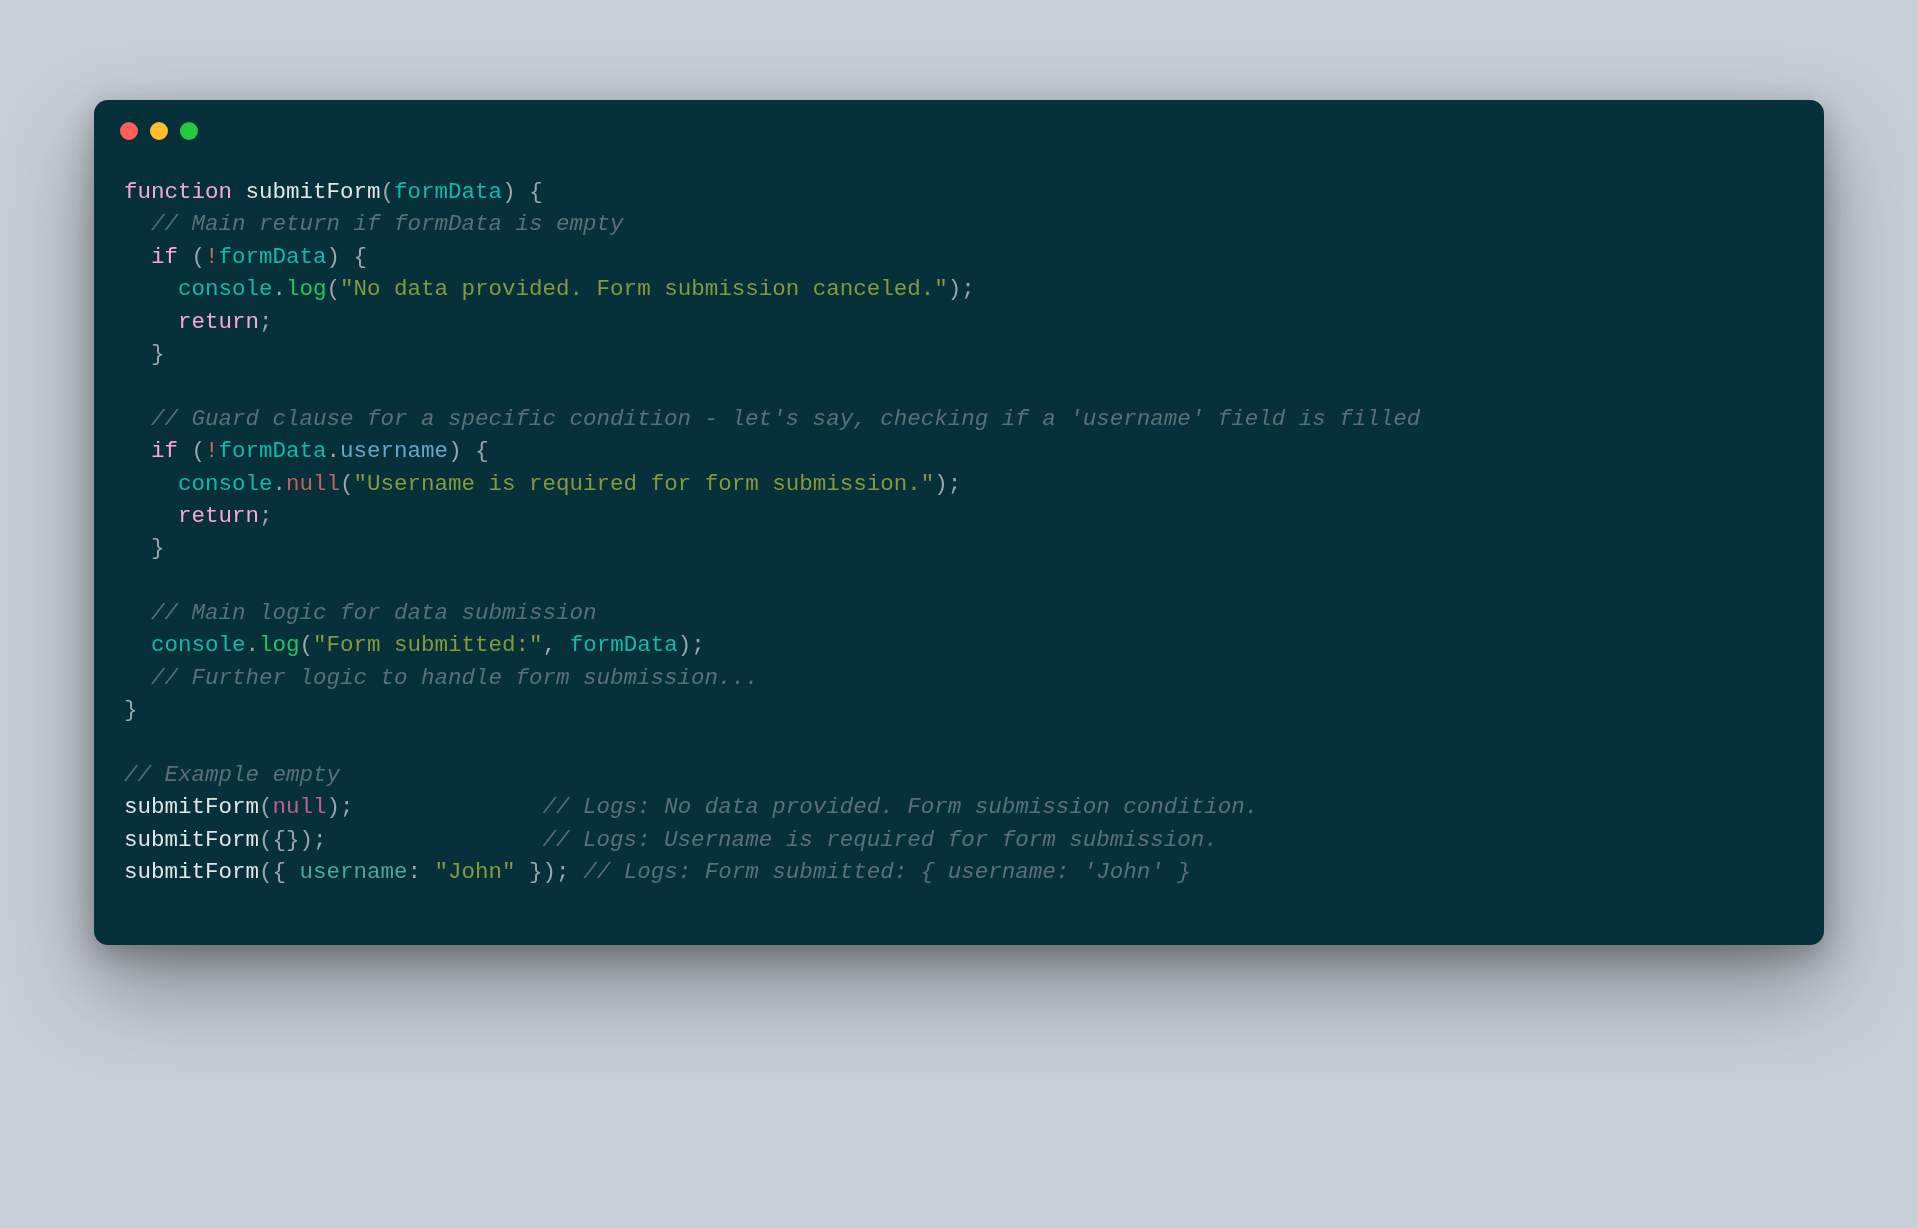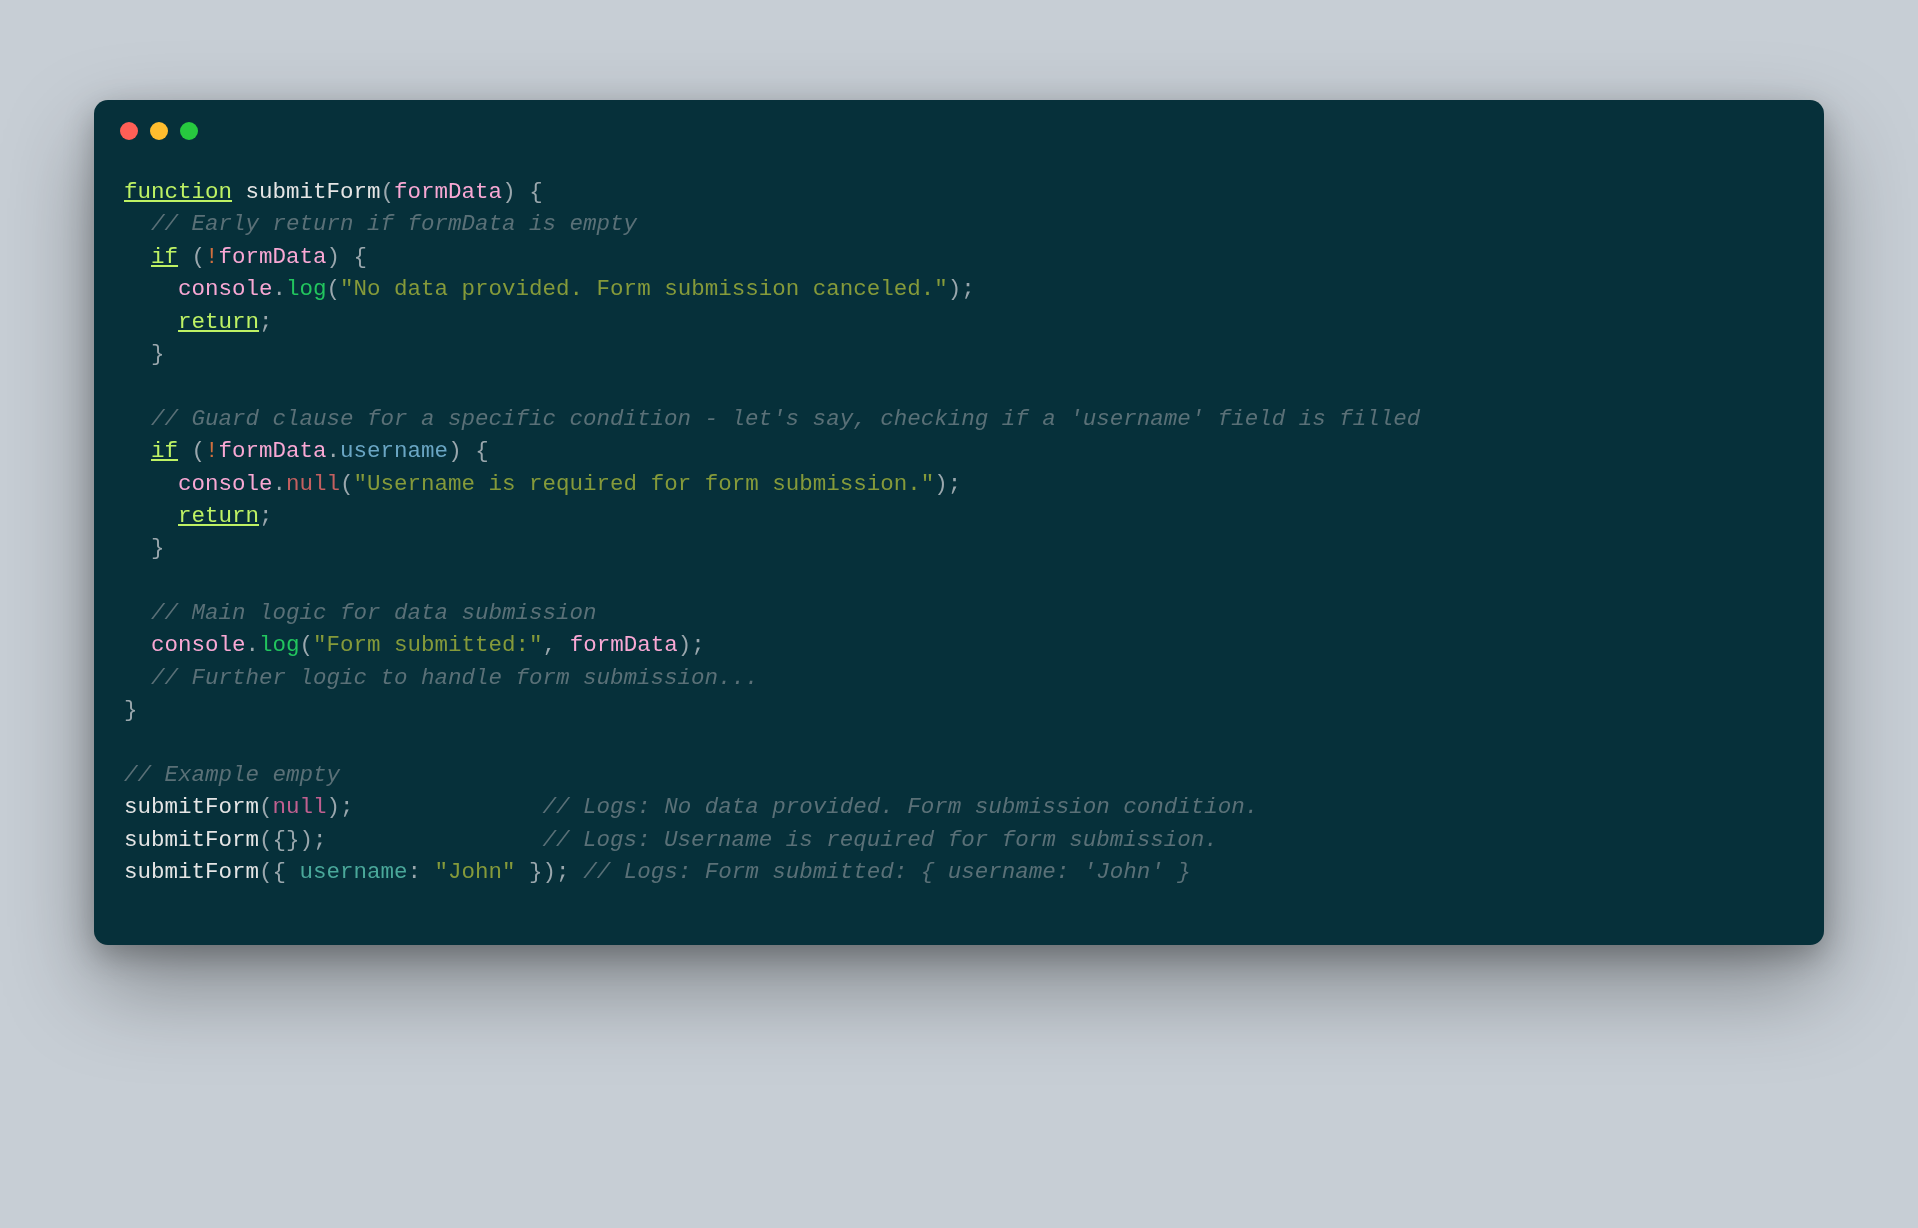--- a/index.html
+++ b/index.html
@@ -41,7 +41,7 @@
     white-space: pre;
     color: #9aa7ad;
   }
-  .kw   { color: #bef264; text-decoration: underline; }           
+  .kw   { color: #f9a8d4; }           
   .fn   { color: #e5e5e5; }           
   .id   { color: #f9a8d4; }           
   .pun  { color: #9aa7ad; }           

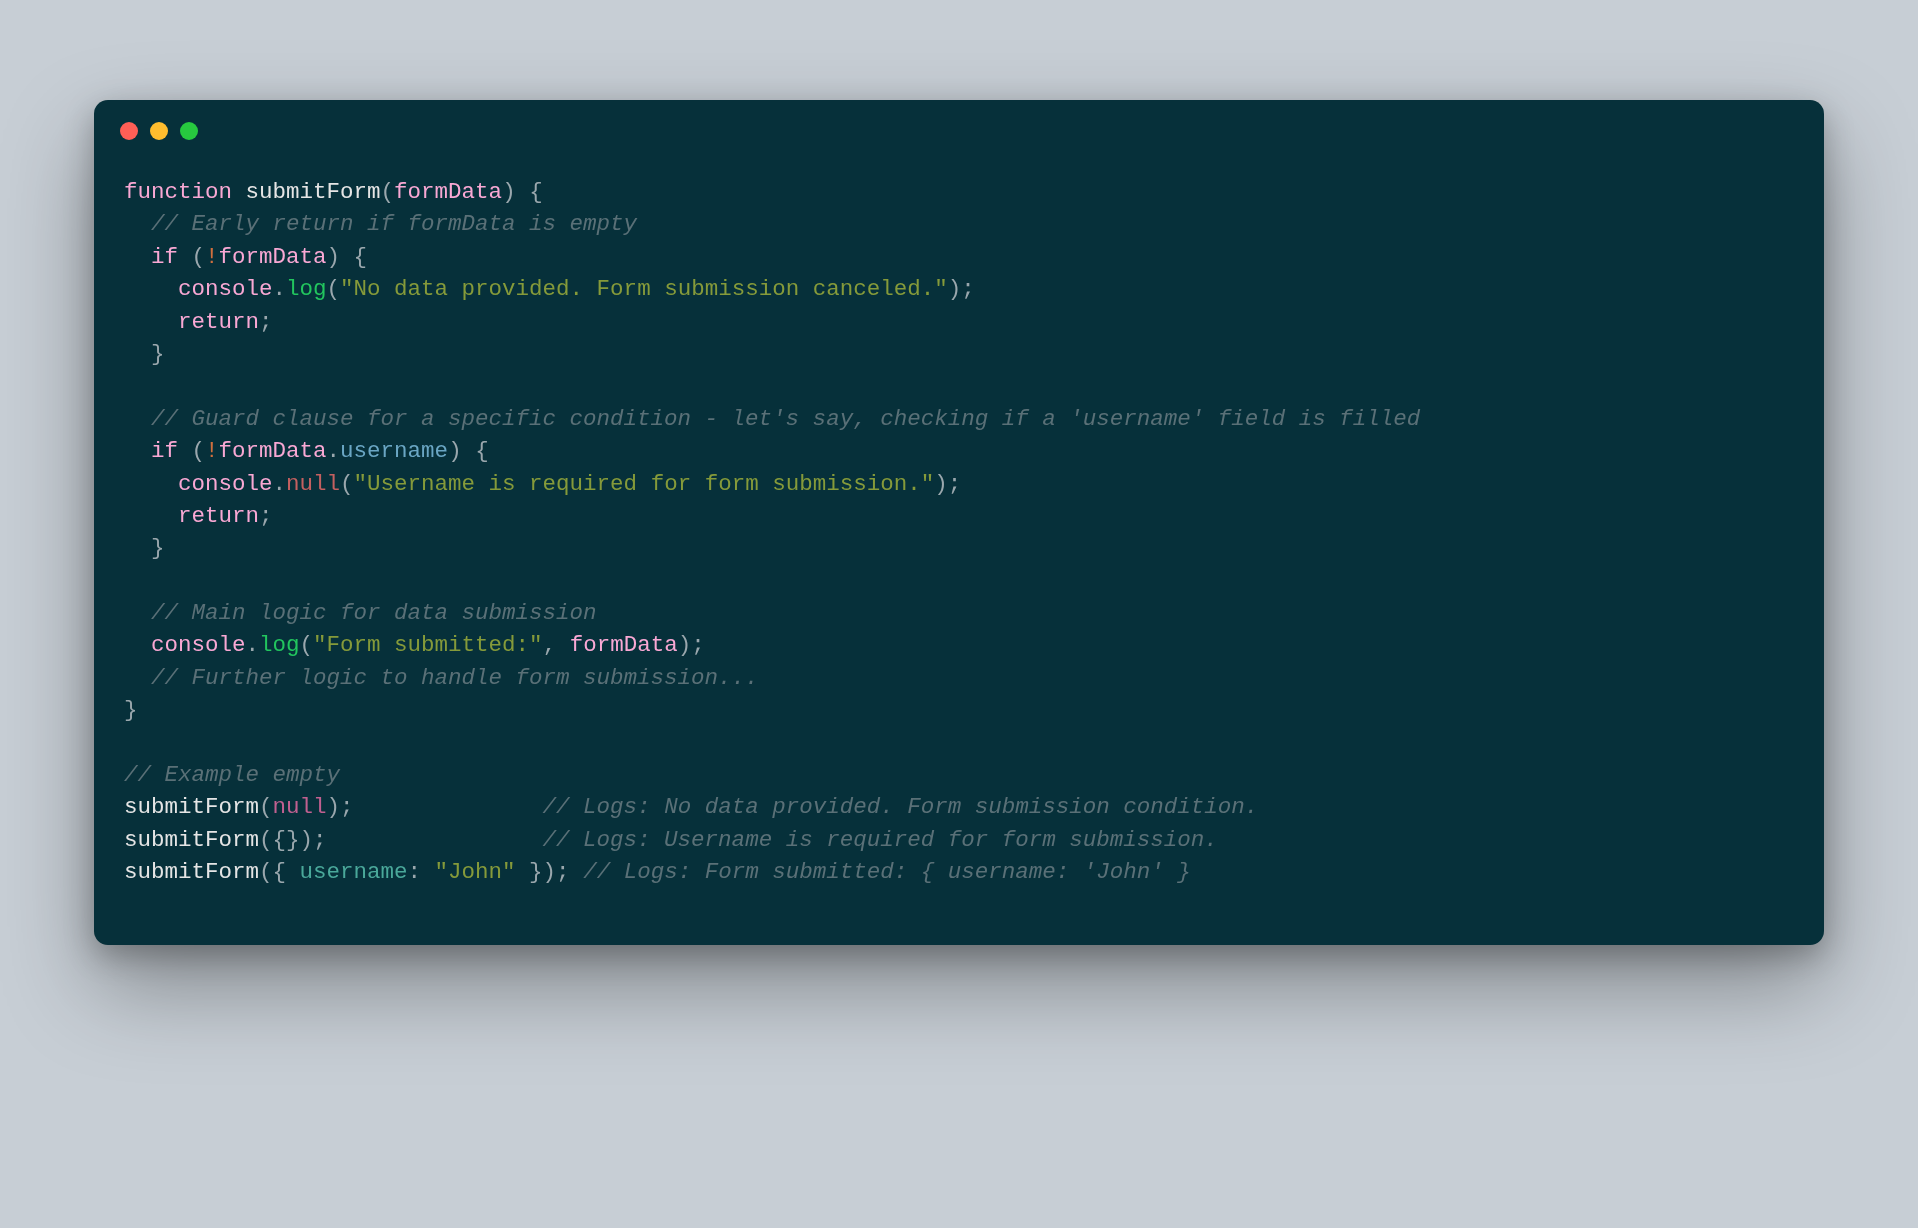--- a/index.html
+++ b/index.html
@@ -43,7 +43,7 @@
   }
   .kw   { color: #f9a8d4; }           
   .fn   { color: #e5e5e5; }           
-  .id   { color: #f9a8d4; }           
+  .id   { color: #14b8a6; }           
   .pun  { color: #9aa7ad; }           
   .op   { color: #d16f3e; }           
   .cmt  { color: #5a7077; font-style: italic; } 

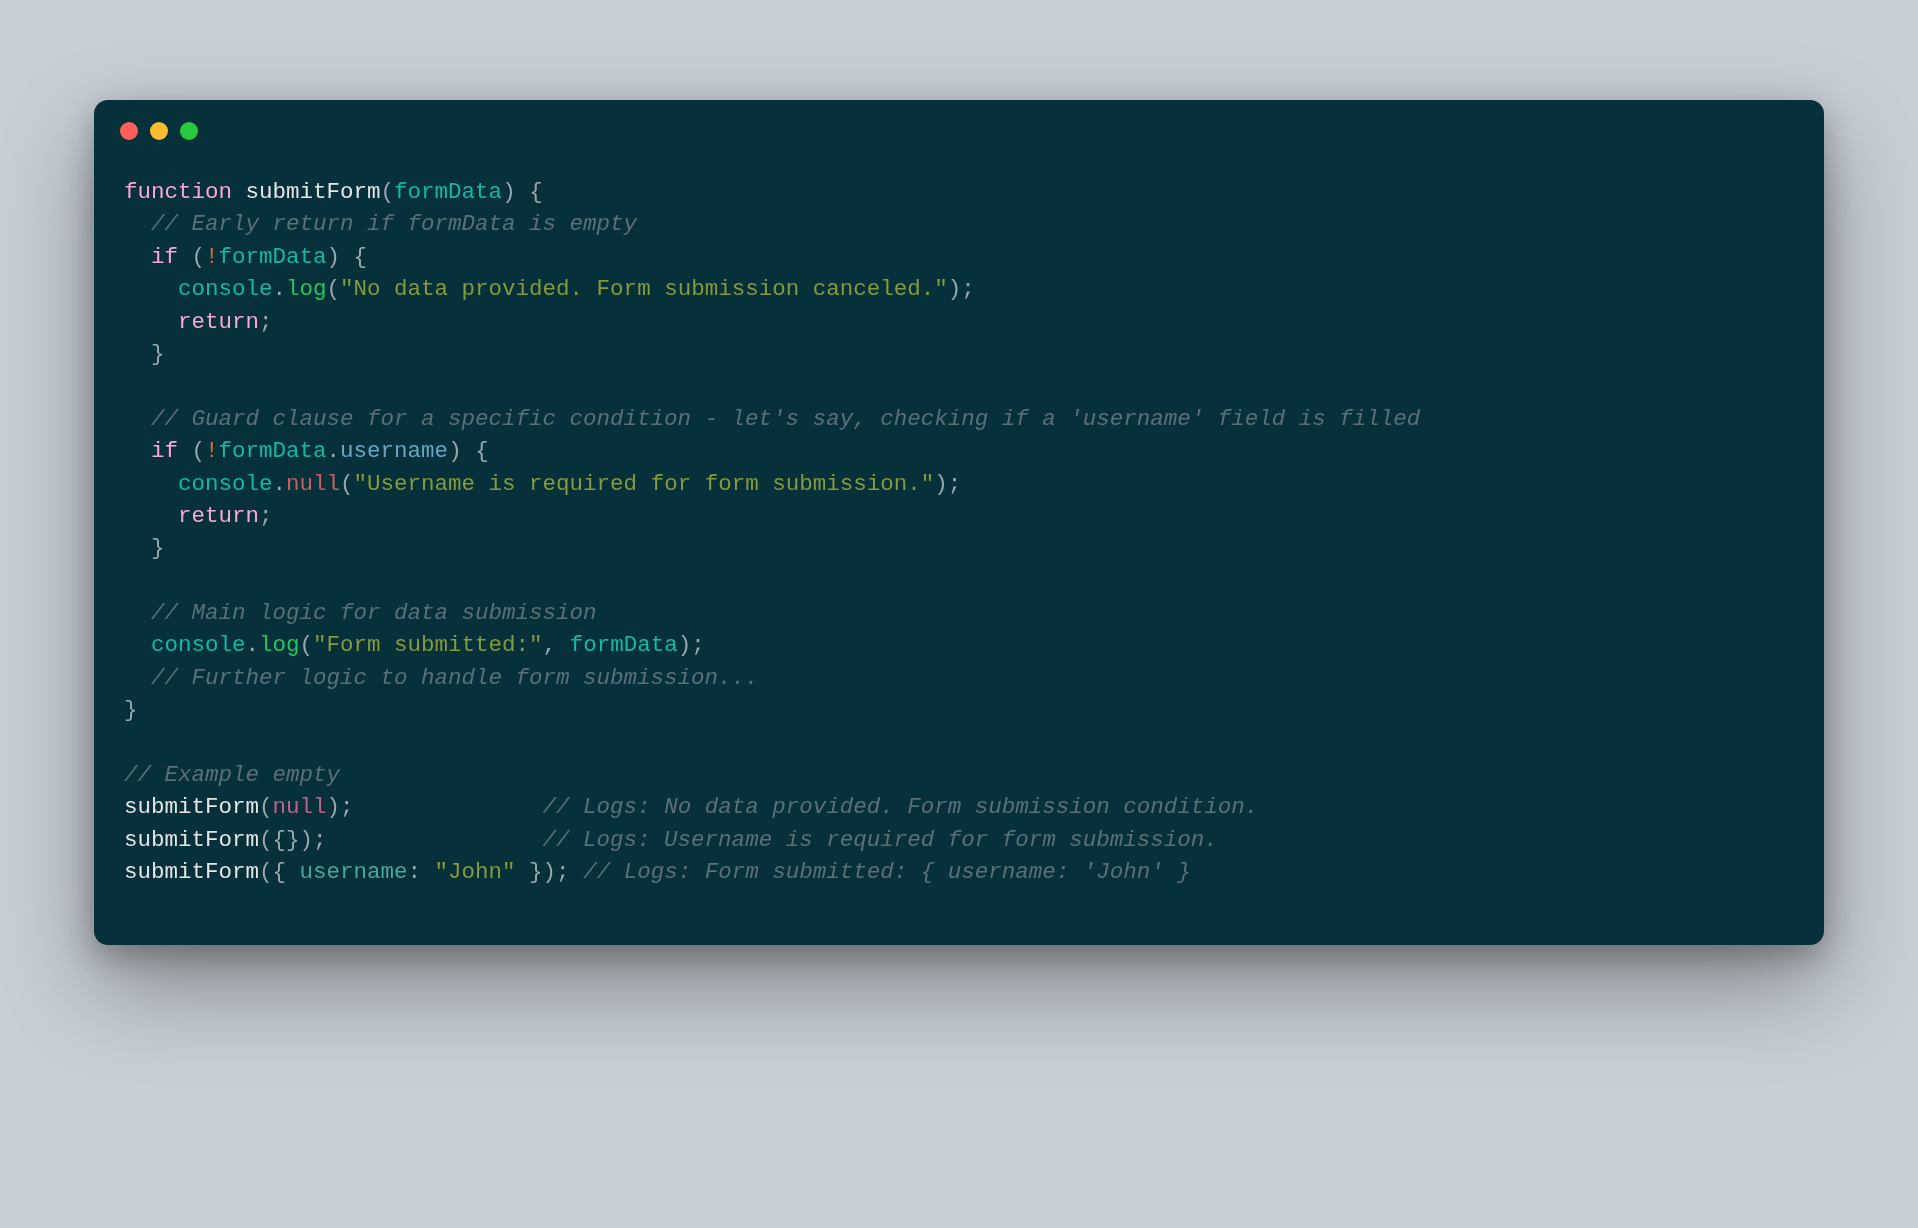--- a/index.html
+++ b/index.html
@@ -64,7 +64,7 @@
     <div class="dot green"></div>
   </div>
   <div class="code"><span><span class="kw">function</span> <span class="fn">submitForm</span><span class="pun">(</span><span class="id">formData</span><span class="pun">) {</span></span>
-  <span class="cmt">// Early return if formData is empty</span>
+  <span class="cmt">// Main return if formData is empty</span>
   <span><span class="kw">if</span><span class="pun"> (</span><span class="op">!</span><span class="id">formData</span><span class="pun">) {</span></span>
     <span><span class="id">console</span><span class="pun">.</span><span class="ylw">log</span><span class="pun">(</span><span class="str">"No data provided. Form submission canceled."</span><span class="pun">);</span></span>
     <span><span class="kw">return</span><span class="pun">;</span></span>

